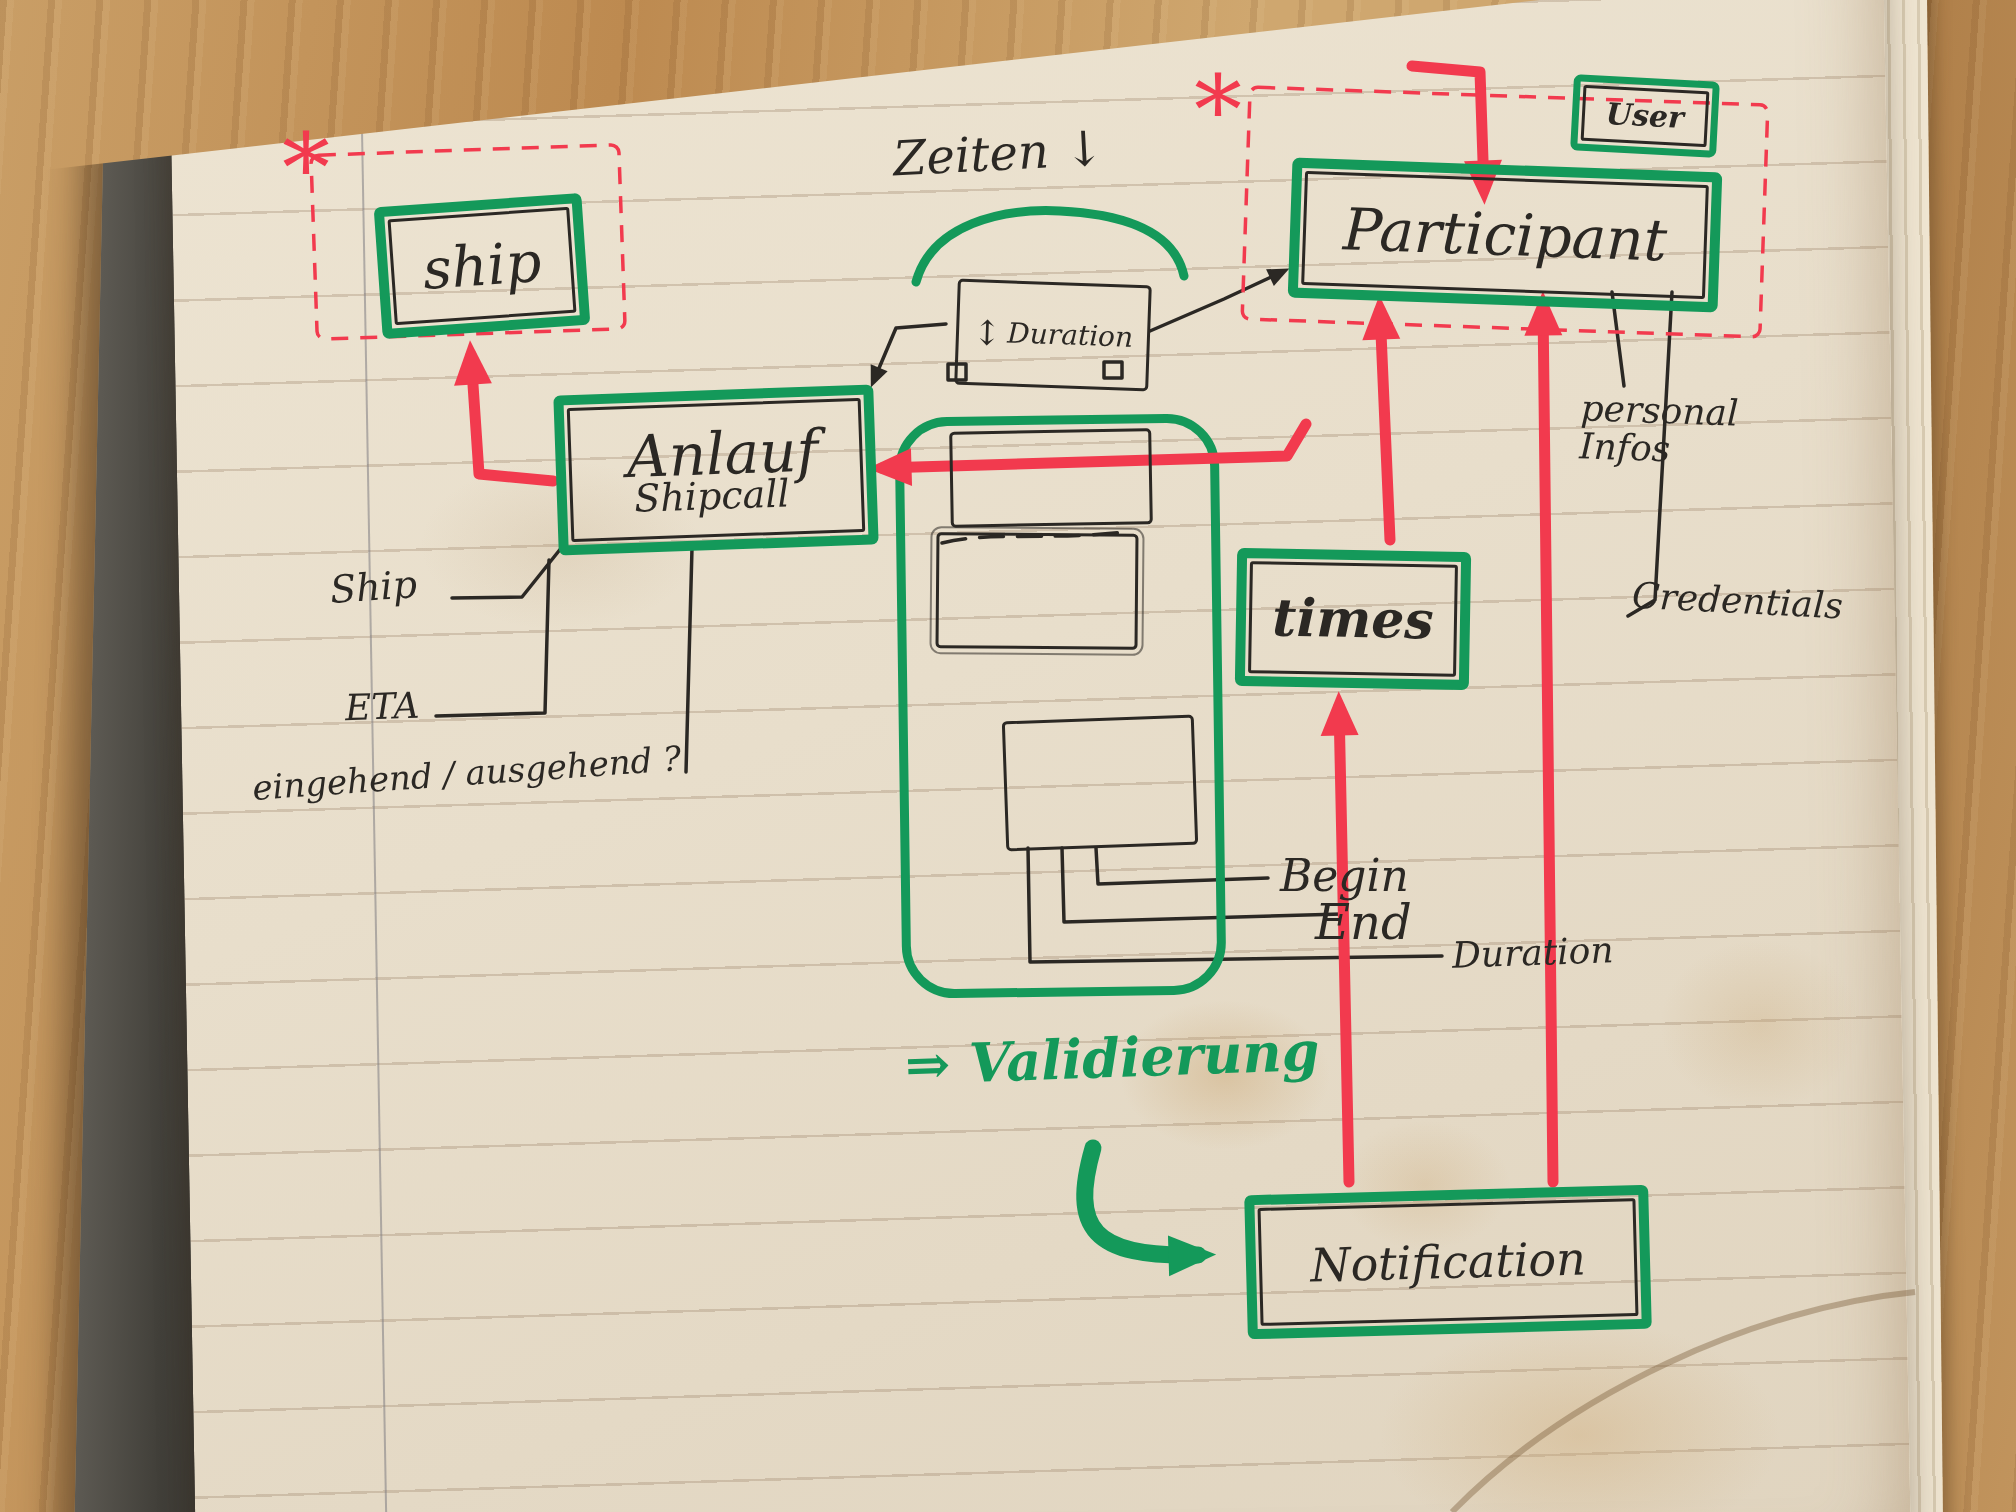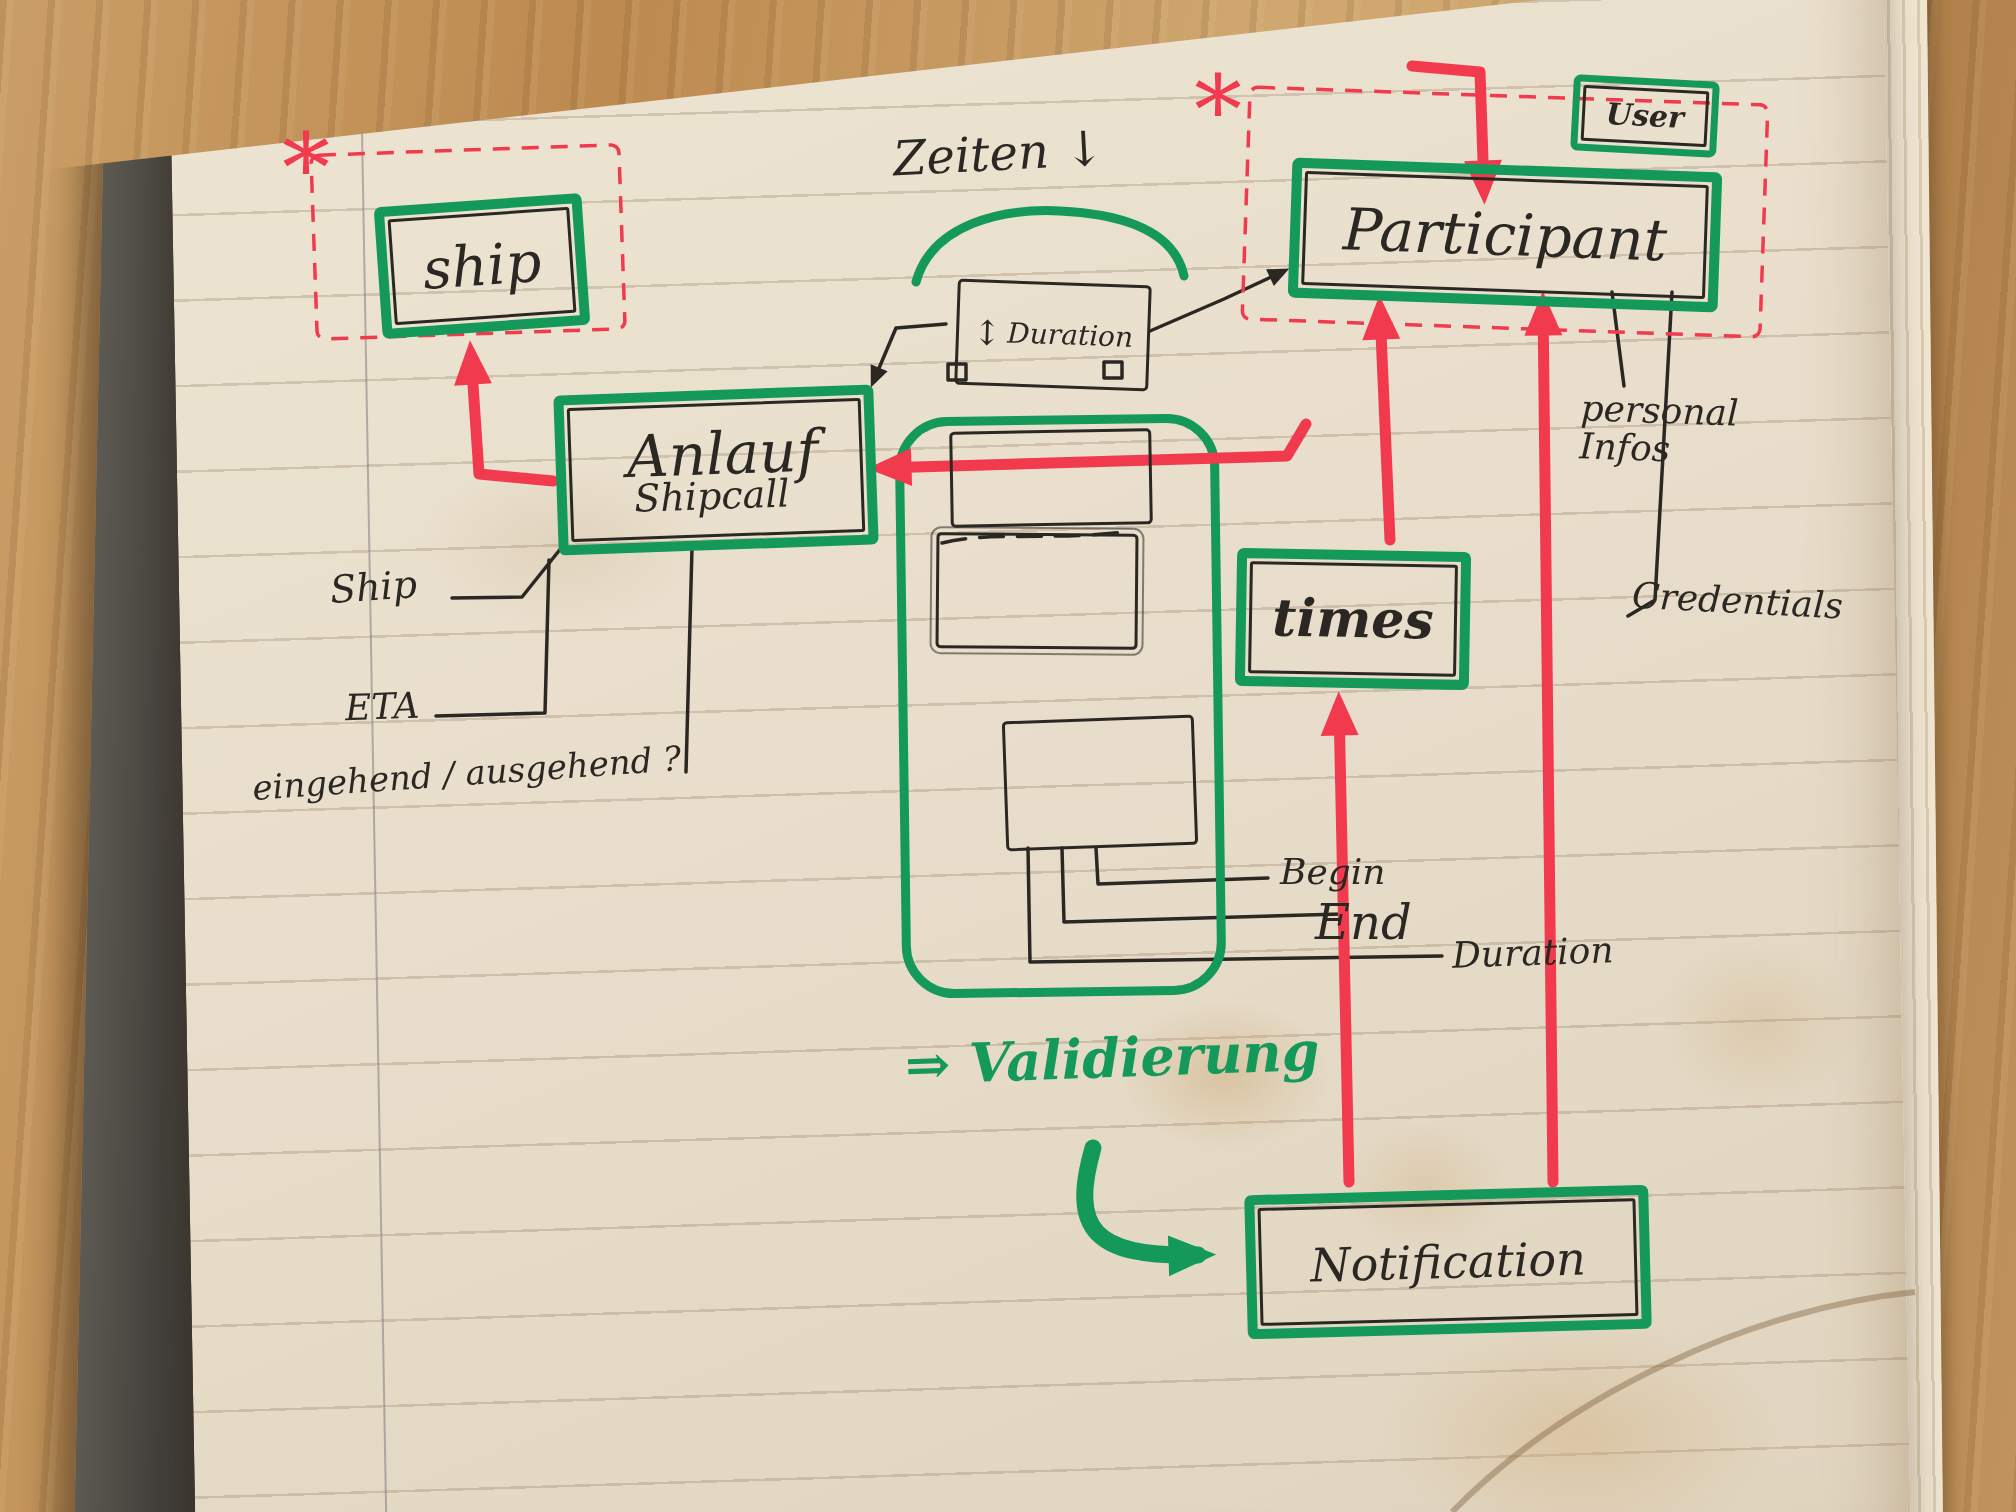--- a/index.html
+++ b/index.html
@@ -179,7 +179,7 @@
 
   <div class="hand" style="left:1632px;top:582px;font-size:36px;transform:rotate(3deg);">Credentials</div>
 
-  <div class="hand" style="left:1280px;top:853px;font-size:36px;">Begin</div>
+  <div class="hand" style="left:1280px;top:853px;font-size:44px;">Begin</div>
 
   <div class="hand" style="left:1315px;top:897px;font-size:48px;">End</div>
 

